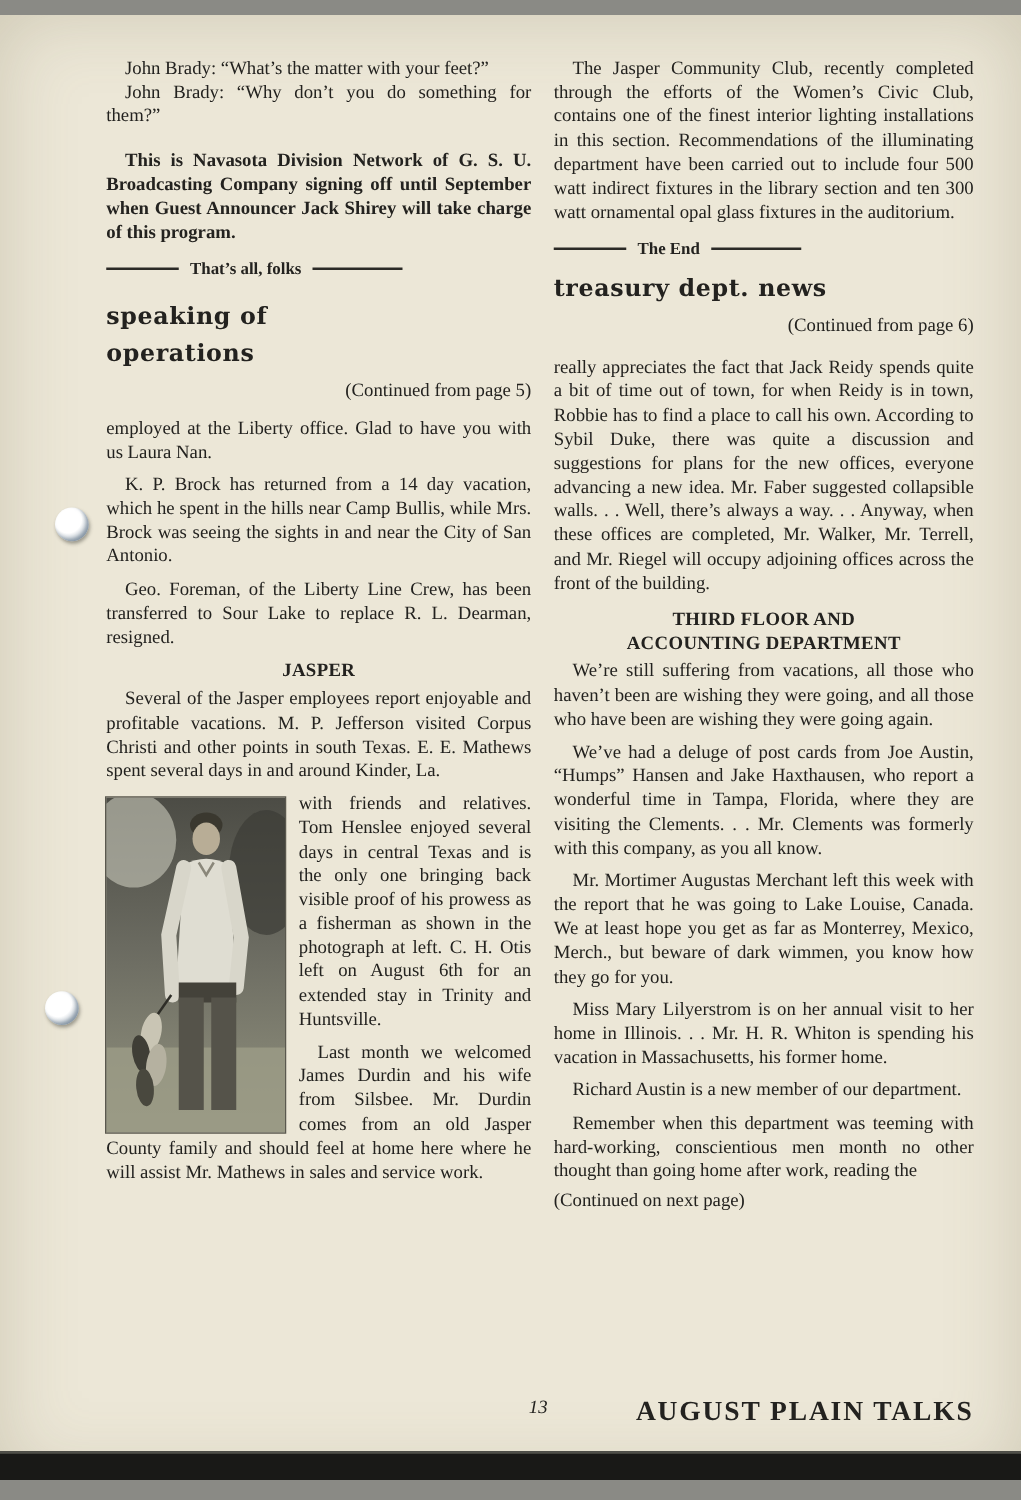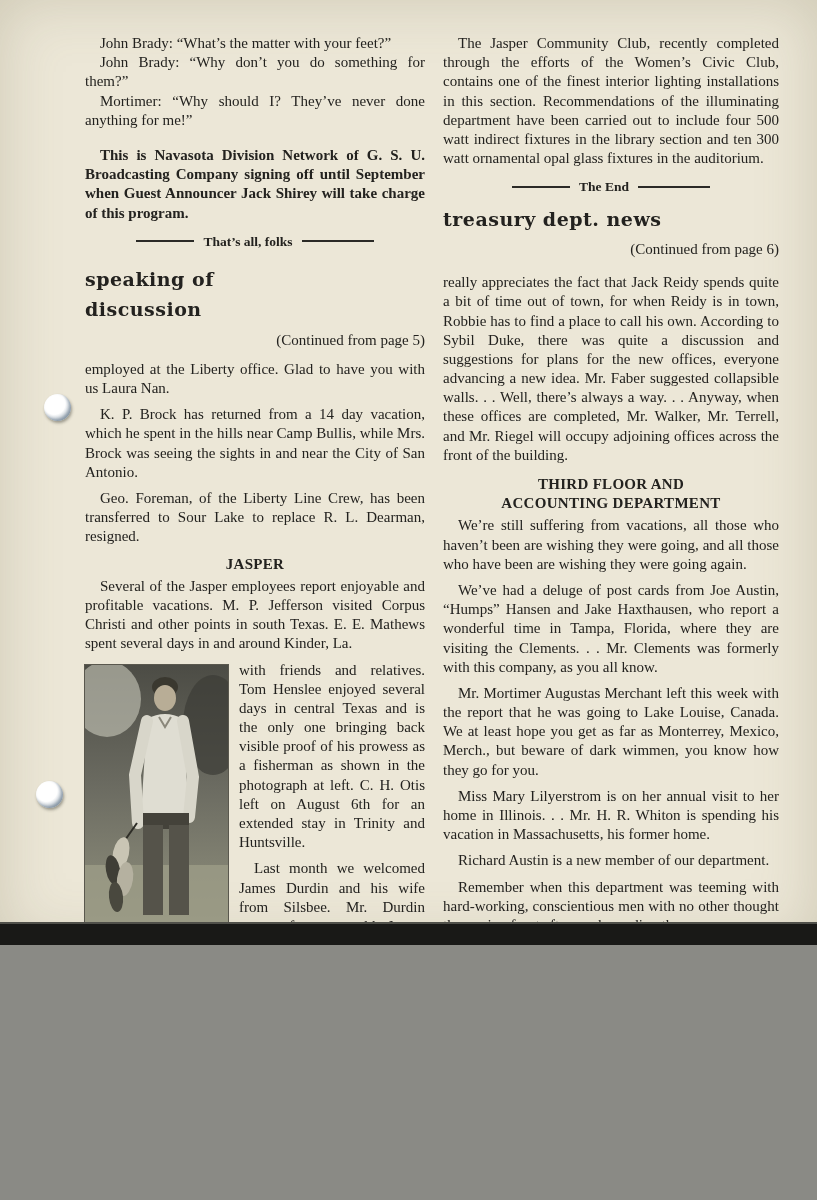--- a/index.html
+++ b/index.html
@@ -5,8 +5,8 @@
   html,body { margin:0; padding:0; background:#8a8a85; }
   .page {
     position:relative;
-    width:817px; height:945px;
-    margin:0 auto;
+    width:817px; height:1172px;
+    margin:12px auto;
     background:#ece7d7;
     font-family:"Liberation Serif", serif;
     color:#23221f;

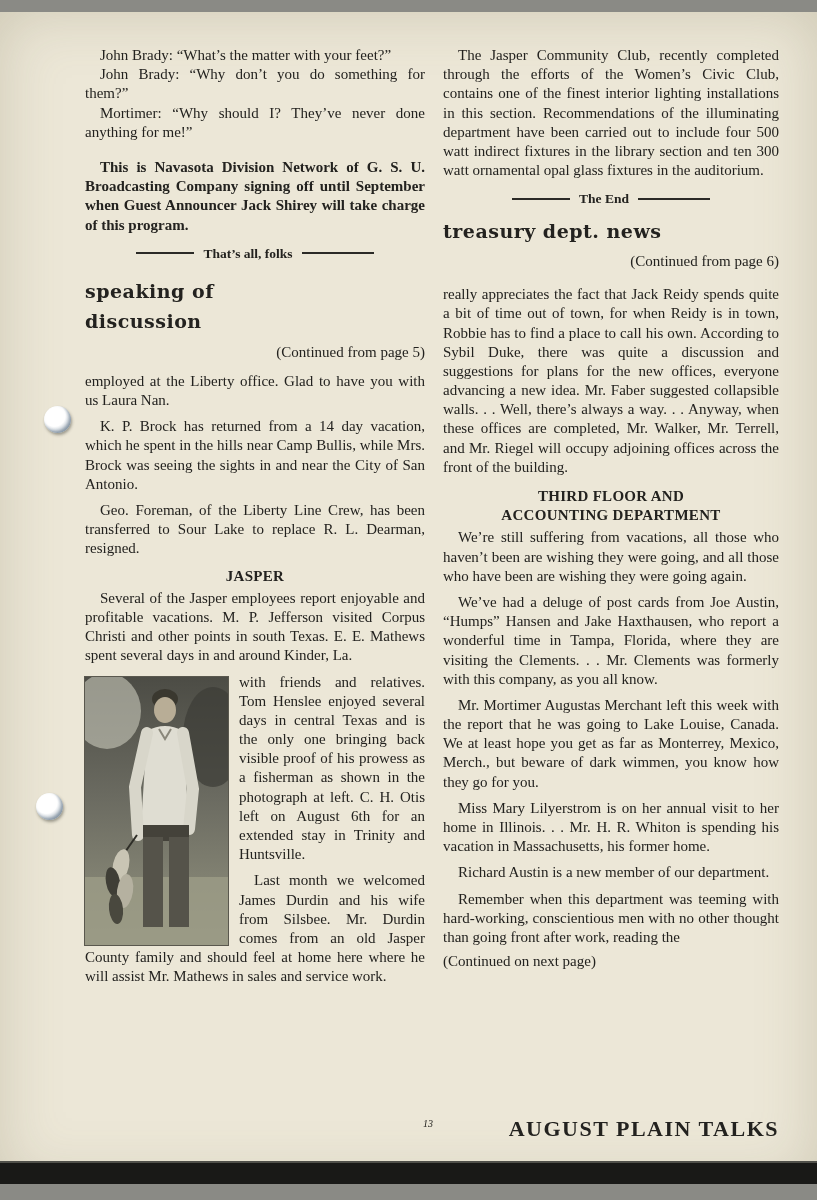--- a/index.html
+++ b/index.html
@@ -89,7 +89,6 @@
     <div class="col col-left">
       <p class="tight">John Brady: “What’s the matter with your feet?”</p>
       <p class="tight">John Brady: “Why don’t you do something for them?”</p>
-      <p class="tight">Mortimer: “Why should I?  They’ve never done anything for me!”</p>
 
       <p class="bold" style="margin-top:16px;">This is Navasota Division Network of G. S. U. Broadcasting Company signing off until September when Guest Announcer Jack Shirey will take charge of this program.</p>
 

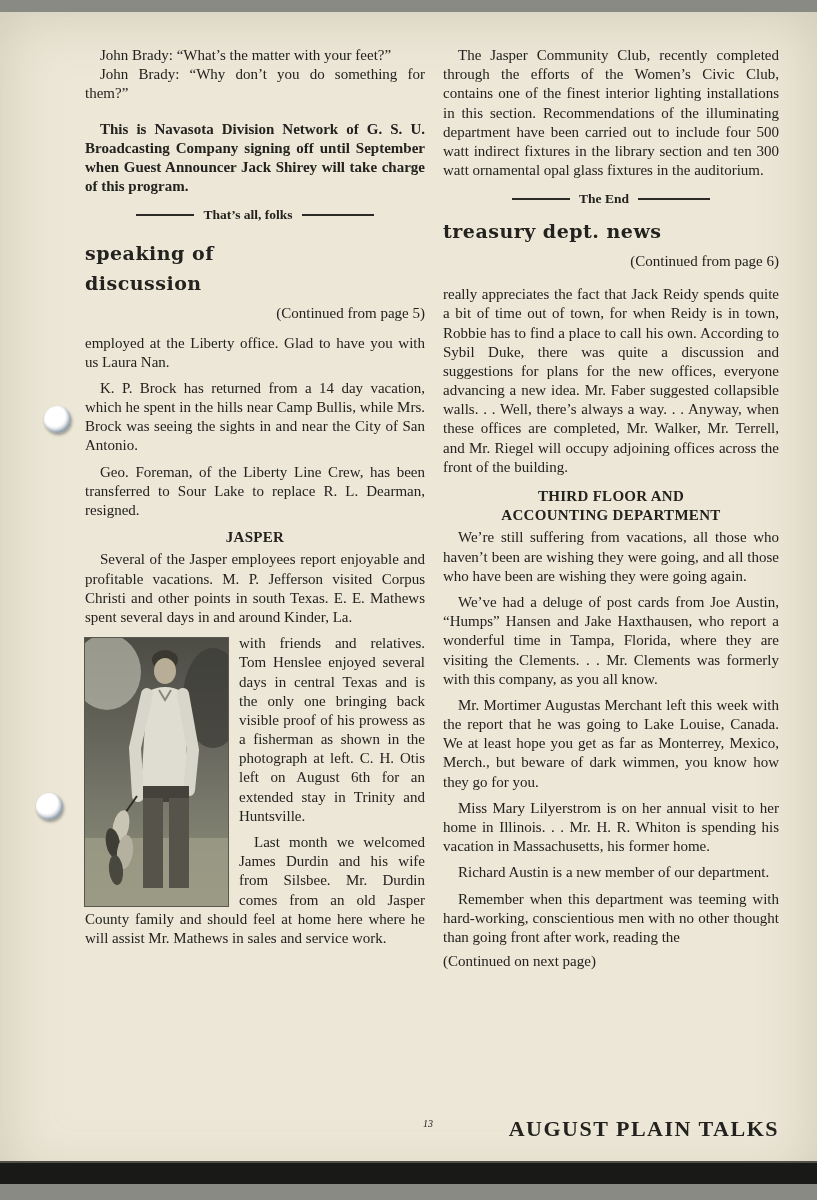--- a/index.html
+++ b/index.html
@@ -27,7 +27,7 @@
   p.noindent { text-indent:0; }
   .bold { font-weight:bold; }
 
-  .divider { display:flex; align-items:center; justify-content:center; gap:9px; margin:10px 0 8px; }
+  .divider { display:flex; align-items:center; justify-content:flex-start; gap:9px; margin:10px 0 8px; }
   .divider .line { border-top:2px solid #2b2a26; }
   .divider .line-l { width:58px; }
   .divider .line-r { width:72px; }

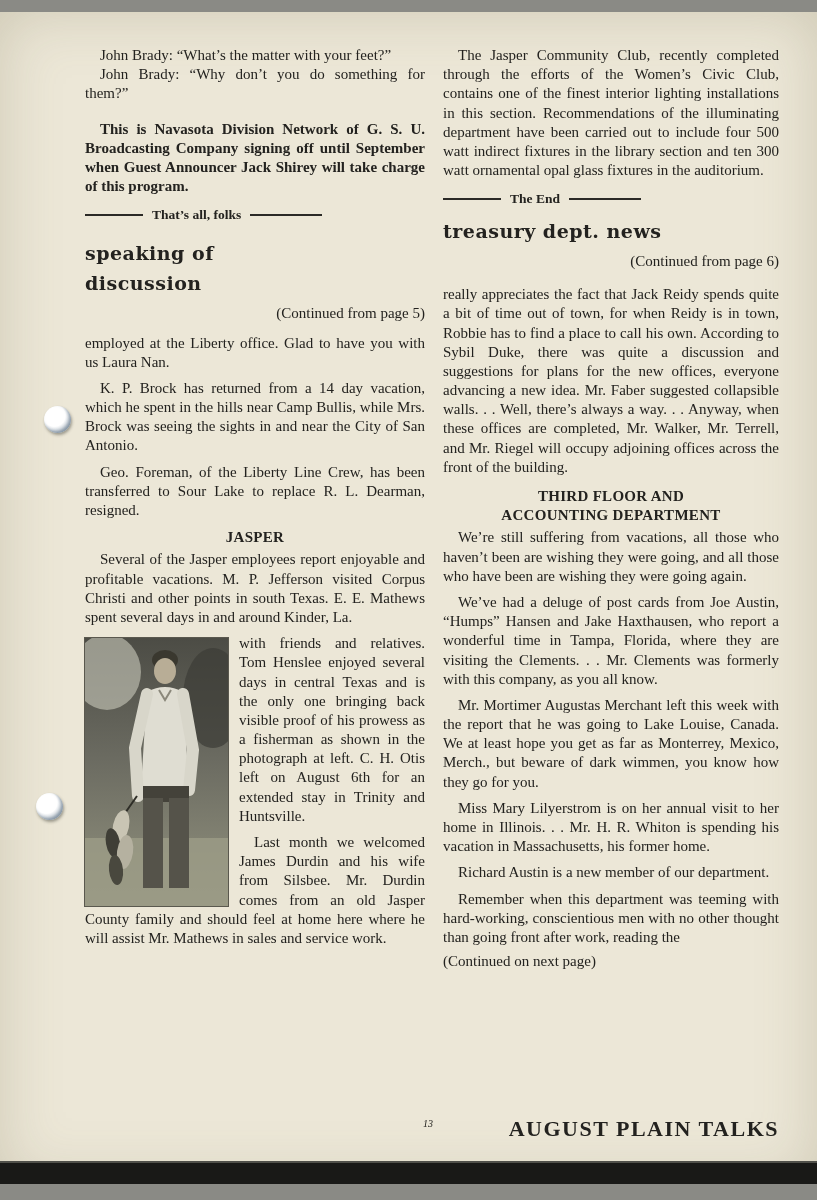--- a/index.html
+++ b/index.html
@@ -100,7 +100,7 @@
 
       <div class="big-title">
         <span style="display:block">speaking of</span>
-        <span style="display:block">discussion</span>
+        <span style="display:block">operations</span>
       </div>
       <p class="continued">(Continued from page 5)</p>
 

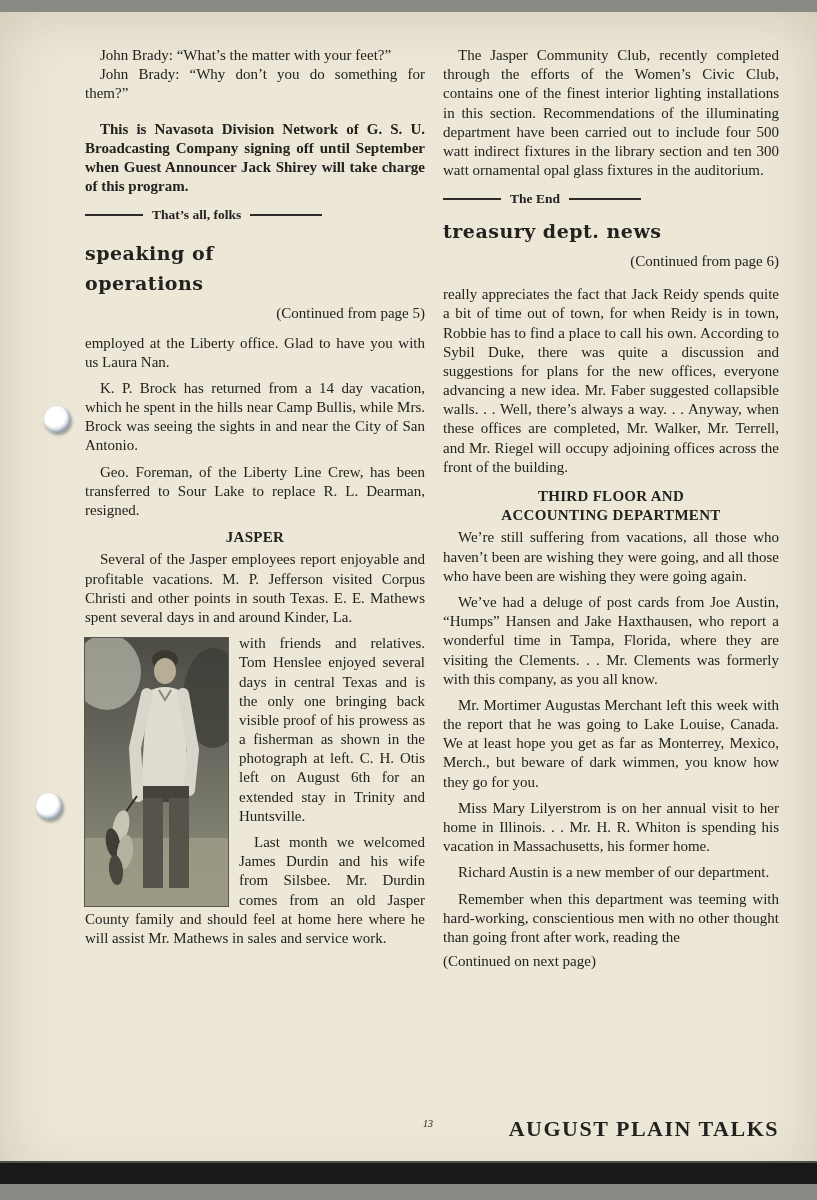--- a/index.html
+++ b/index.html
@@ -172,7 +172,7 @@
       <p>Mr. Mortimer Augustas Merchant left this week with the report that he was going to Lake Louise, Canada.  We at least hope you get as far as Monterrey, Mexico, Merch., but beware of dark wimmen, you know how they go for you.</p>
       <p>Miss Mary Lilyerstrom is on her annual visit to her home in Illinois. . . Mr. H. R. Whiton is spending his vacation in Massachusetts, his former home.</p>
       <p>Richard Austin is a new member of our department.</p>
-      <p>Remember when this department was teeming with hard-working, conscientious men with no other thought than going front after work, reading the</p>
+      <p>Remember when this department was teeming with hard-working, conscientious men month no other thought than going home after work, reading the</p>
       <p class="noindent" style="padding-right:26px; margin-top:-2px;">(Continued on next page)</p>
     </div>
 

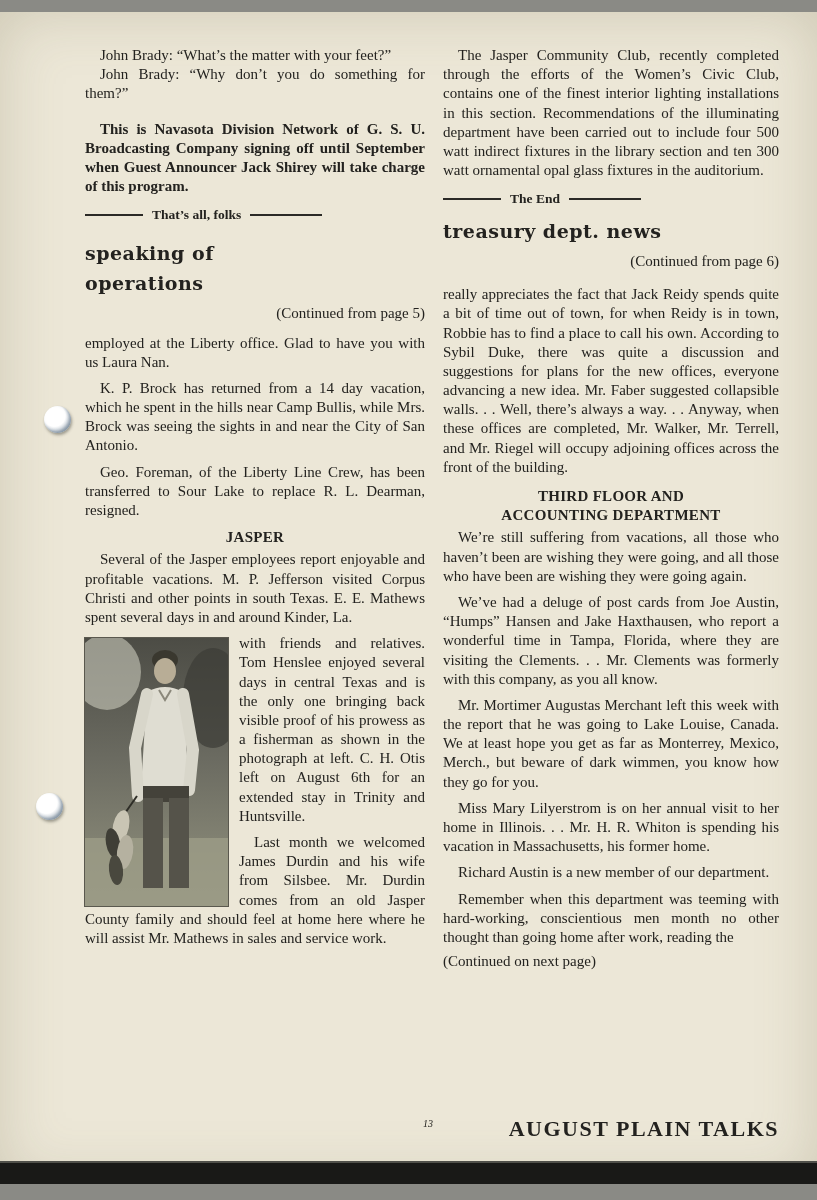--- a/index.html
+++ b/index.html
@@ -57,7 +57,7 @@
   .photo svg { display:block; }
 
   .footer { position:absolute; top:1106px; left:85px; width:694px; height:24px; }
-  .page-number { position:absolute; left:338px; top:0; font-size:10px;font-style:italic; }
+  .page-number { position:absolute; left:338px; top:0; font-size:15px;font-style:italic; }
   .footer-title {
     position:absolute; right:0; top:-2px;
     font-weight:bold; font-size:22px; letter-spacing:1.5px;

